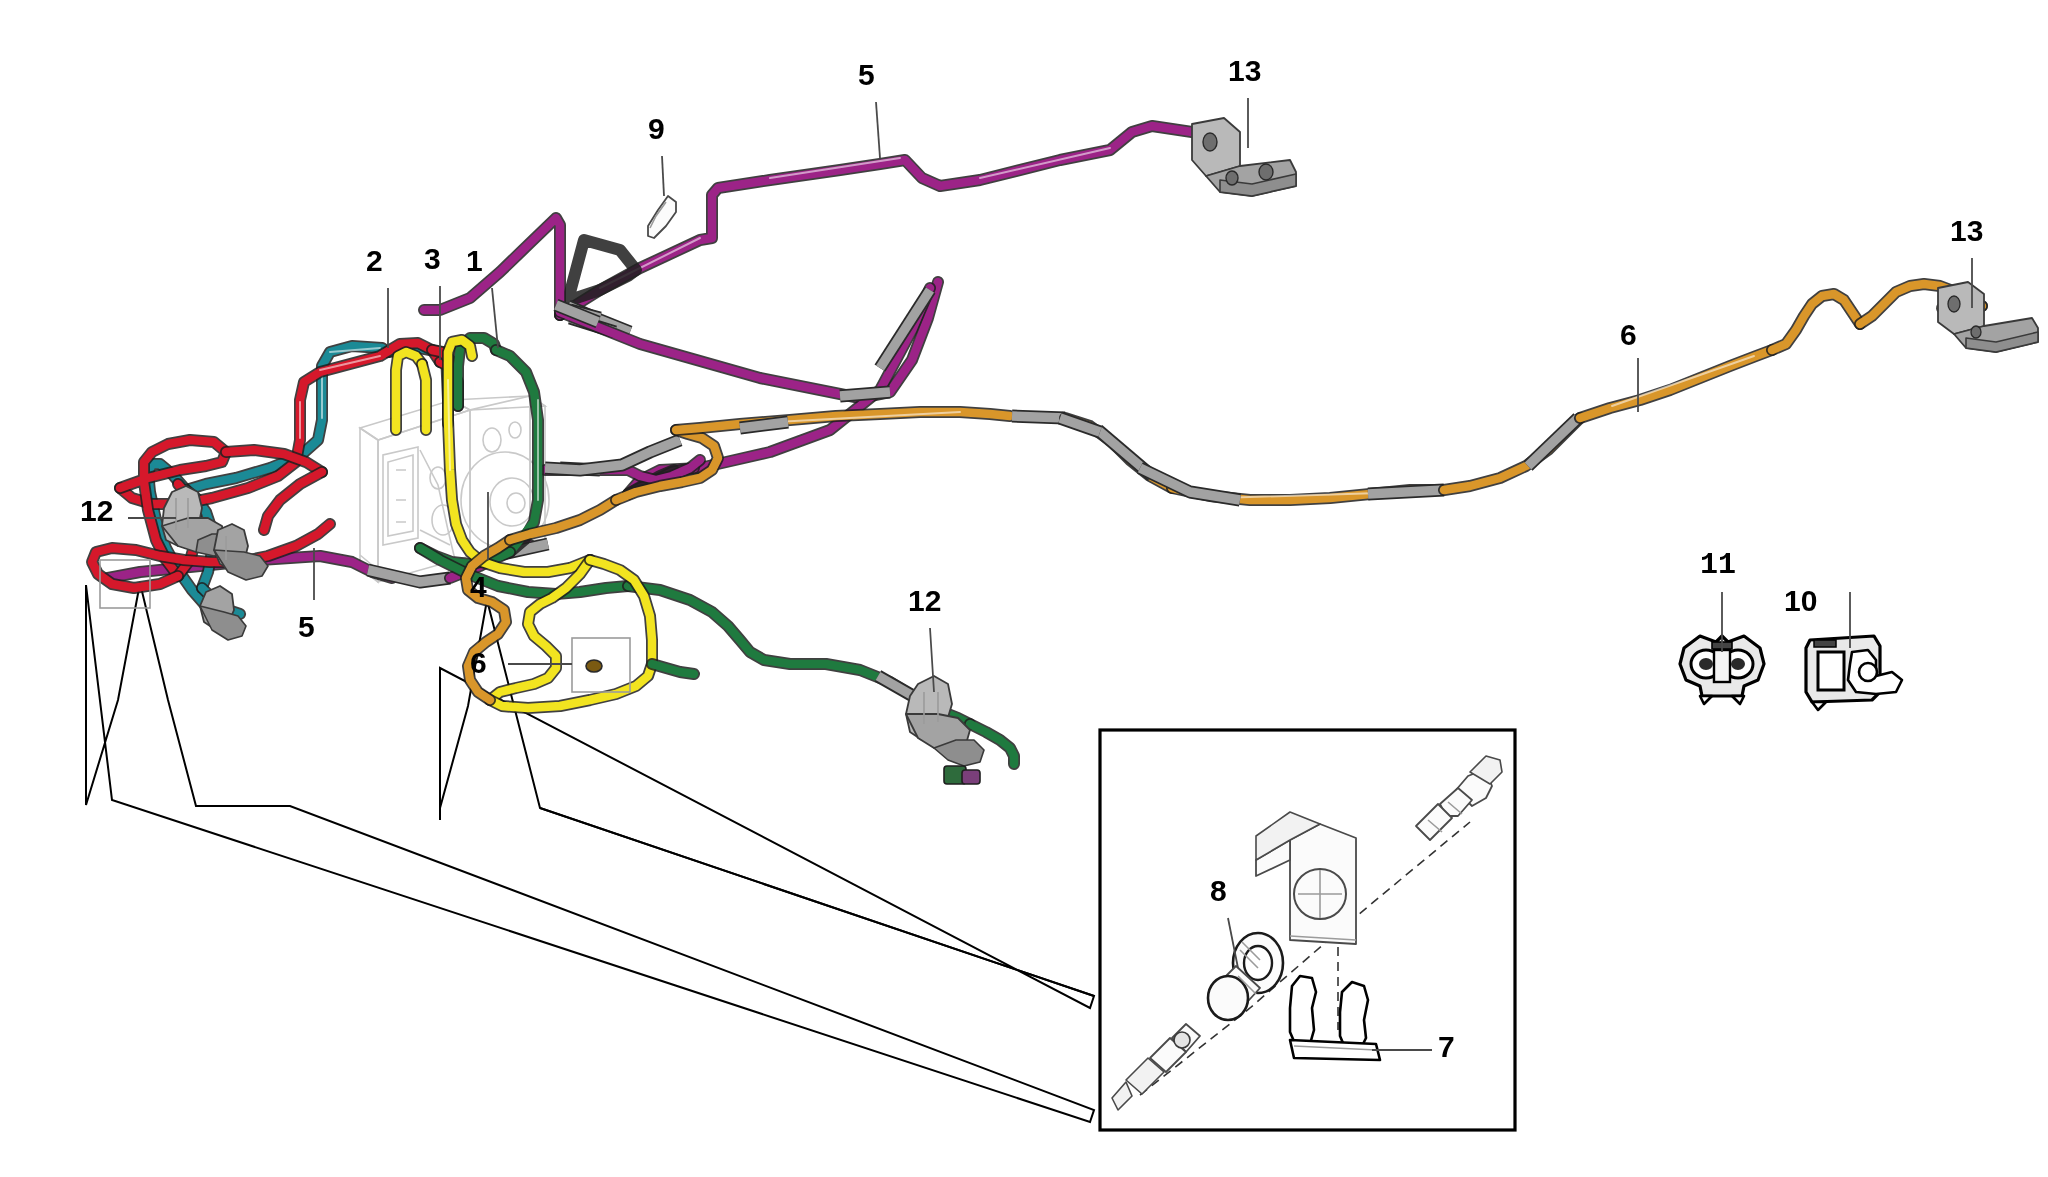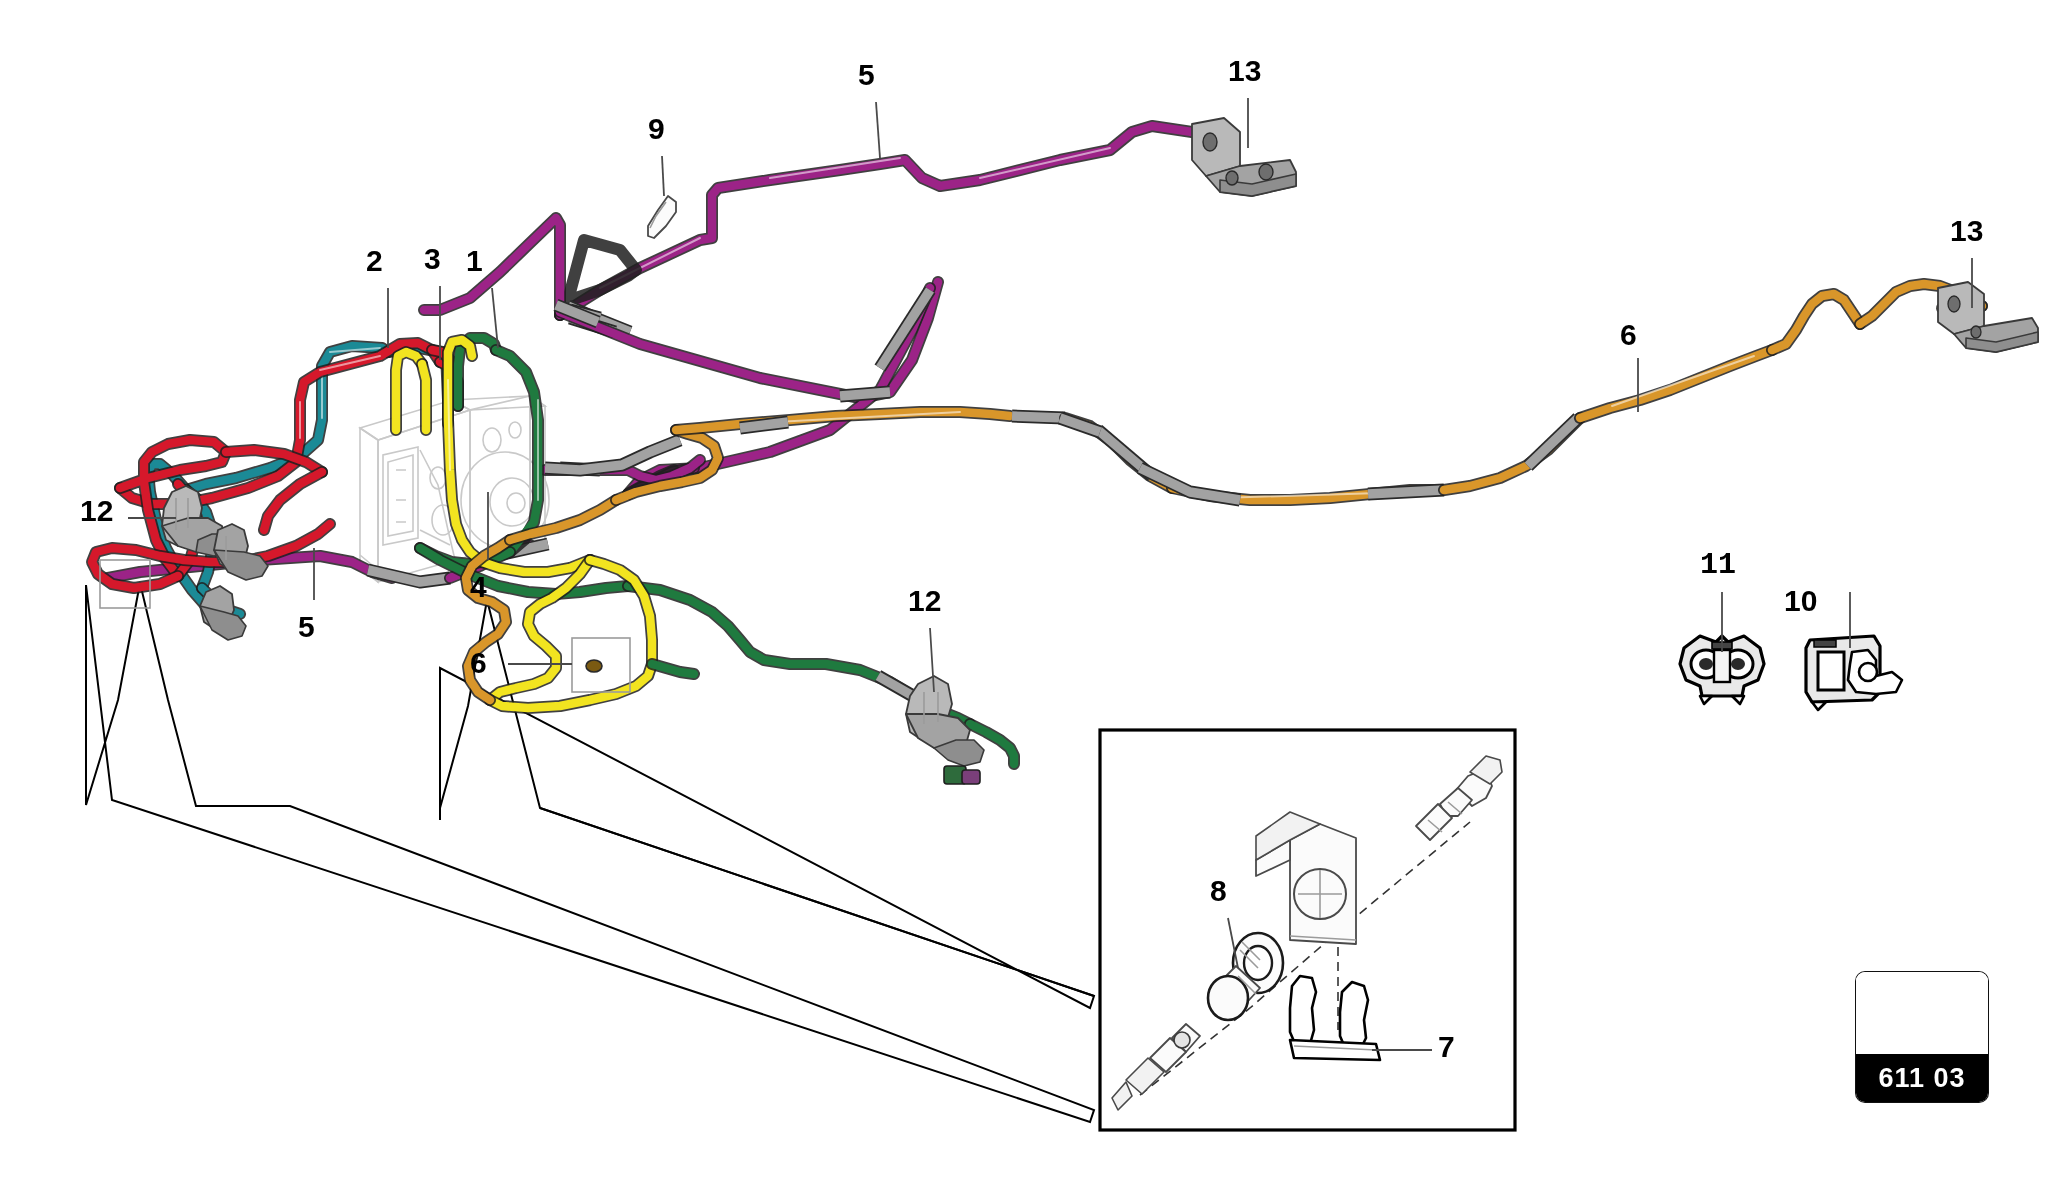--- a/index.html
+++ b/index.html
@@ -464,16 +464,6 @@
   <div class="lbl" style="left:1228px; top:56px;">13</div>
   <div class="lbl" style="left:1950px; top:216px;">13</div>
 
-  <div class="badge" style="left:1856px; top:972px;">
-    <div class="pic">
-      <svg viewBox="0 0 132 82" width="132" height="82" xmlns="http://www.w3.org/2000/svg">
-        <path d="M 14 54 L 20 34 L 32 20 L 44 30 L 56 22 L 74 14 L 88 20 L 96 30 L 92 44 L 72 52 Z" fill="#ffffff" stroke="#000000" stroke-width="3" stroke-linejoin="round"></path>
-        <path d="M 62 46 L 96 28 L 98 44 L 66 60 Z" fill="#9a9a9a" stroke="#000000" stroke-width="3" stroke-linejoin="round"></path>
-        <path d="M 12 55 L 72 53 L 70 70 L 12 72 Z" fill="#9a9a9a" stroke="#000000" stroke-width="3" stroke-linejoin="round"></path>
-      </svg>
-    </div>
-    <div class="cap">611 03</div>
-  </div>
 
 </div>
 

